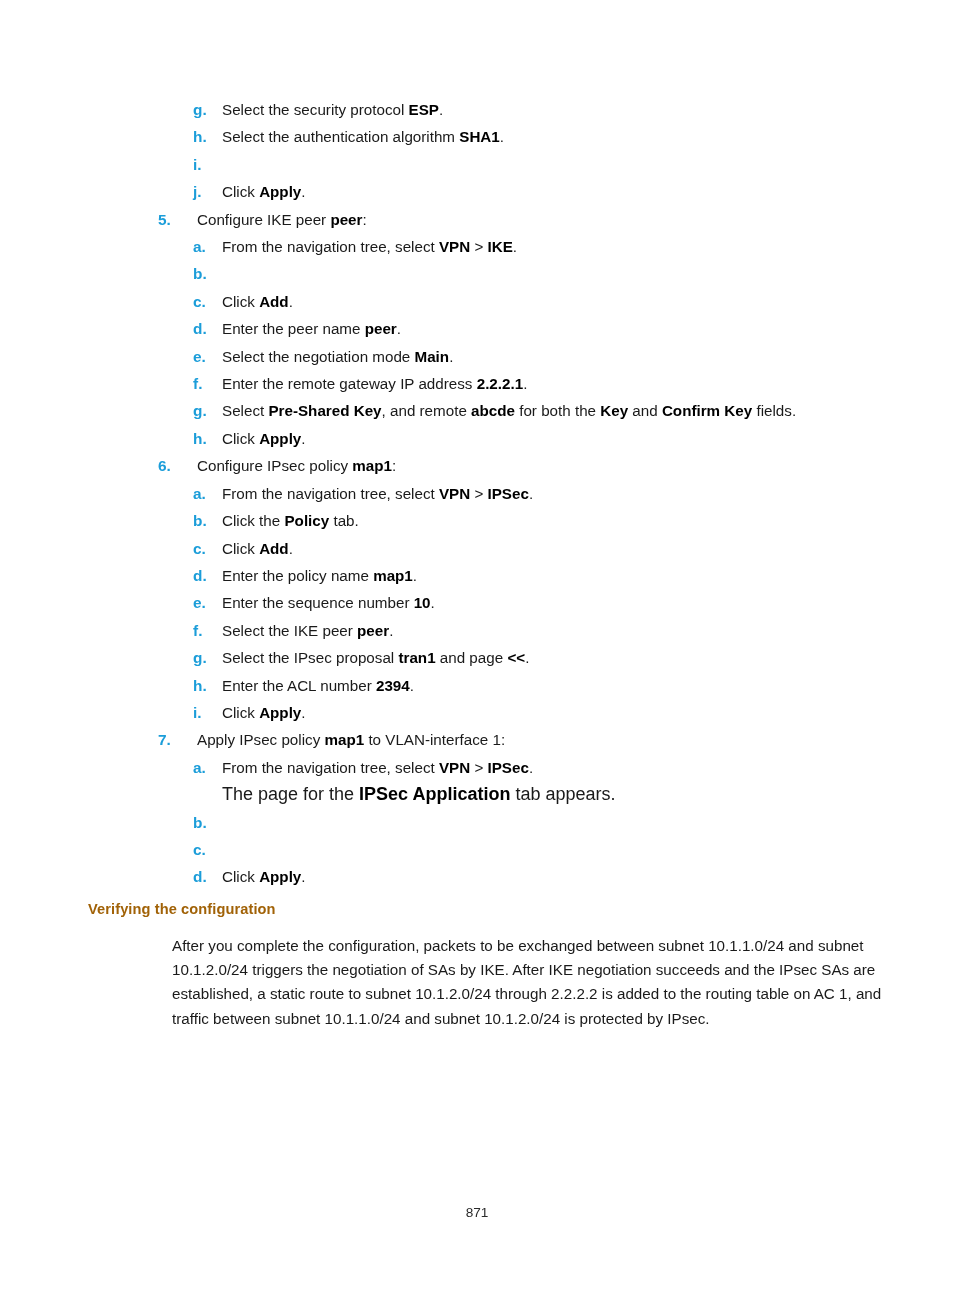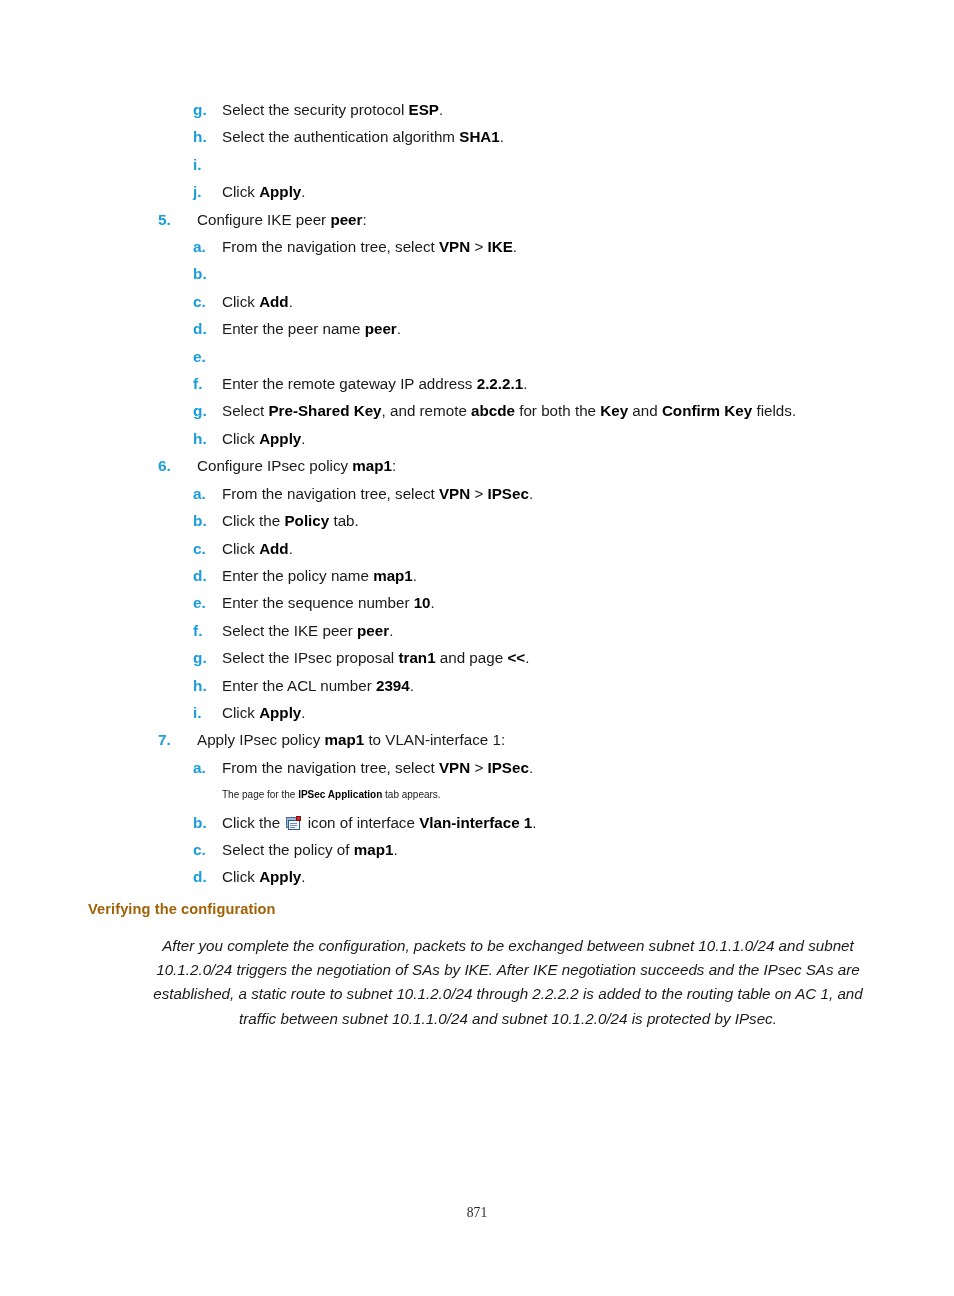--- a/index.html
+++ b/index.html
@@ -194,6 +194,7 @@
       </div>
       <div class="item lvl2">
         <span class="marker">e.</span>
+        <span class="body"><span>Select the negotiation mode </span><b>Main</b><span>.</span></span>
       </div>
       <div class="item lvl2">
         <span class="marker">f.</span>

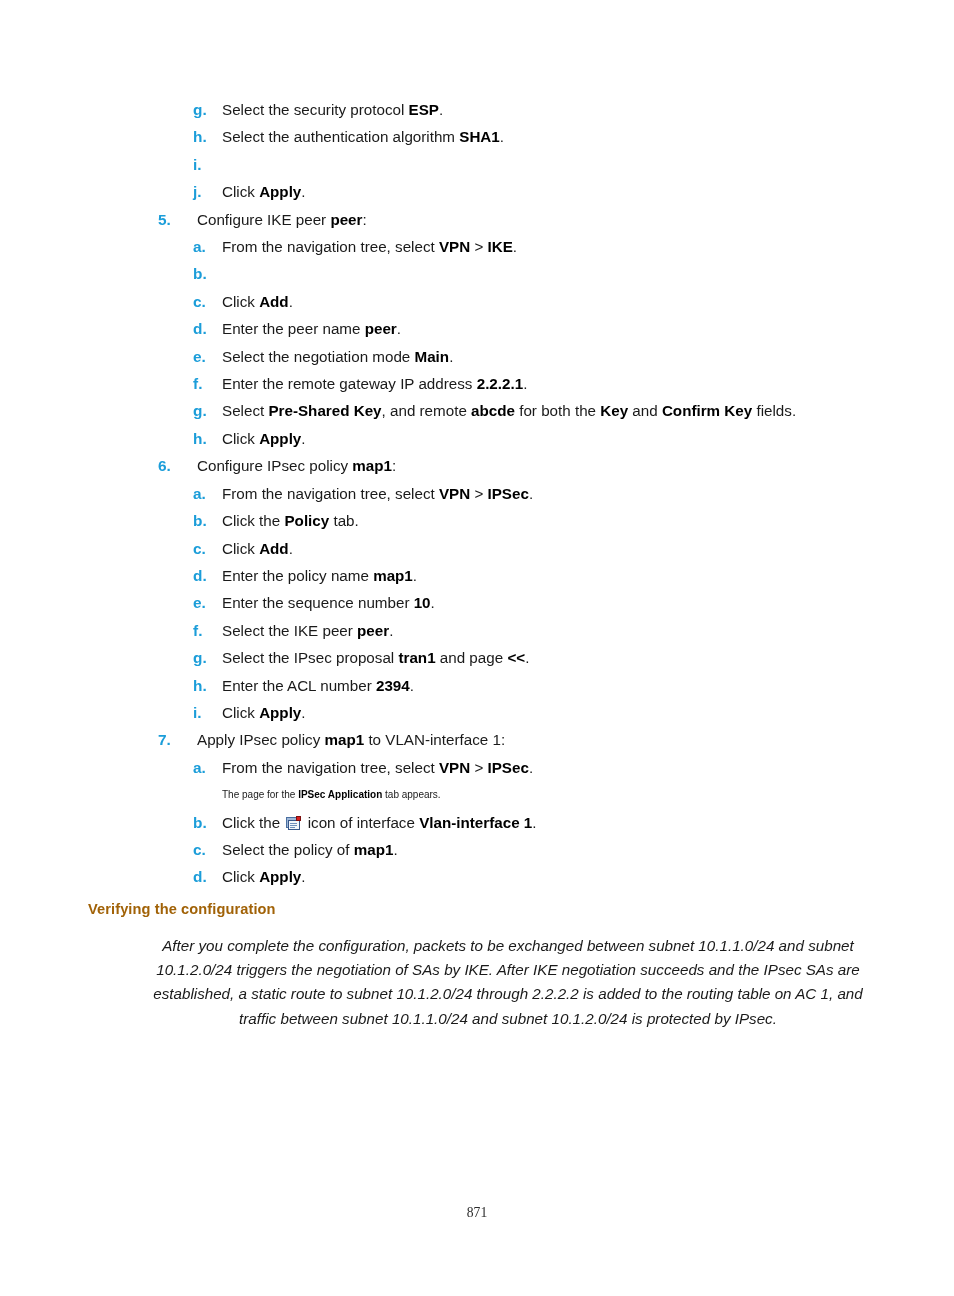--- a/index.html
+++ b/index.html
@@ -67,7 +67,7 @@
   .cont {
     padding-left: 222px;
     padding-right: 39px;
-    font-size: 10px;
+    font-size: 18px;
     line-height: 27.4px;
   }
 

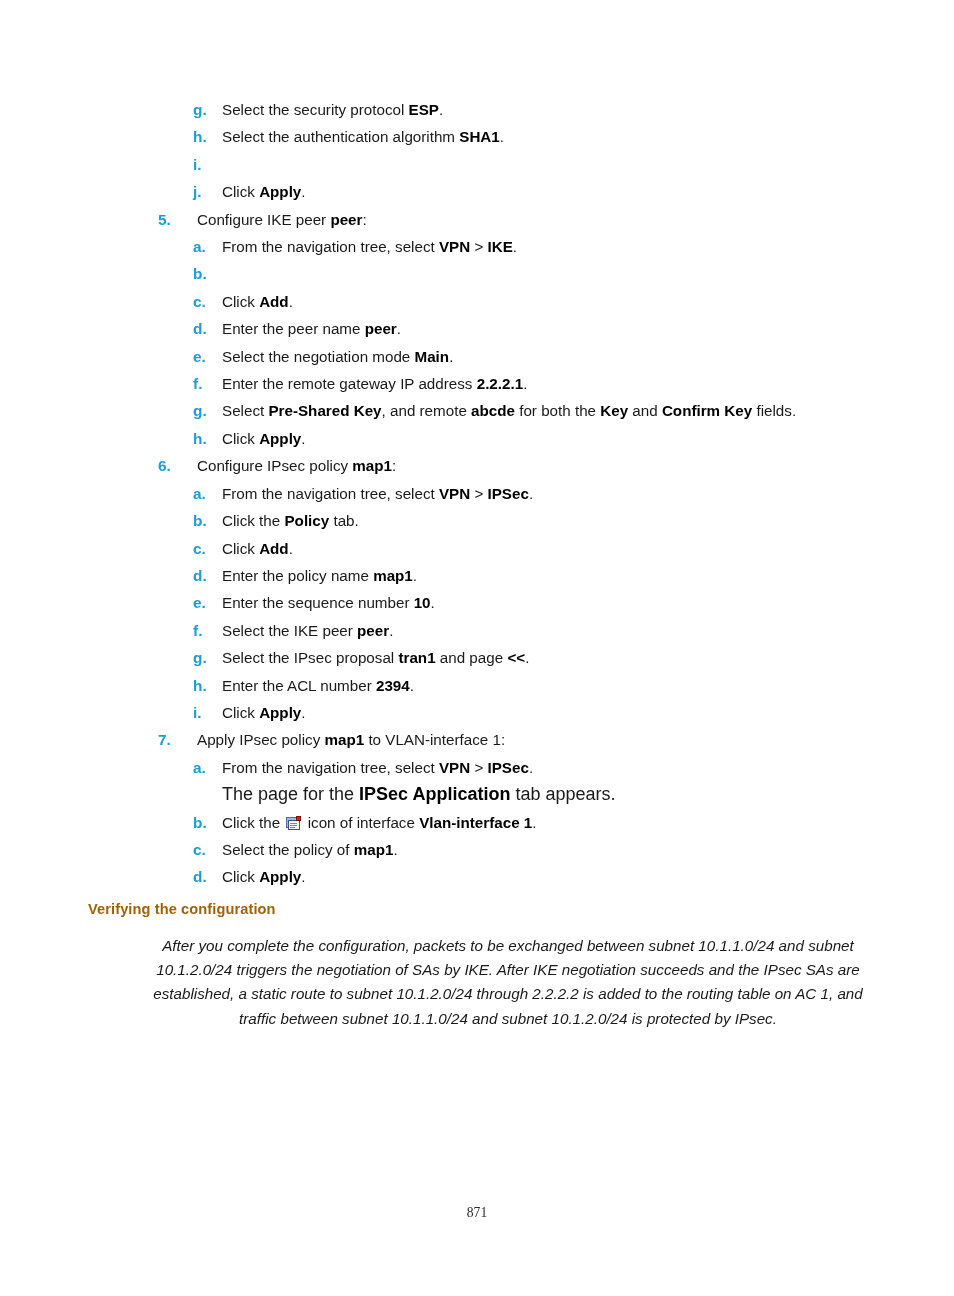--- a/index.html
+++ b/index.html
@@ -259,7 +259,6 @@
       <div class="cont"><span>The page for the </span><b>IPSec Application</b><span> tab appears.</span></div>
       <div class="item lvl2">
         <span class="marker">b.</span>
-        <span class="body"><span>Click the </span><span class="inline-icon"><span class="sheet-back"></span><span class="sheet-front"></span><span class="line l1"></span><span class="line l2"></span><span class="line l3"></span><span class="badge"></span></span><span> icon of interface </span><b>Vlan-interface 1</b><span>.</span></span>
       </div>
       <div class="item lvl2">
         <span class="marker">c.</span>

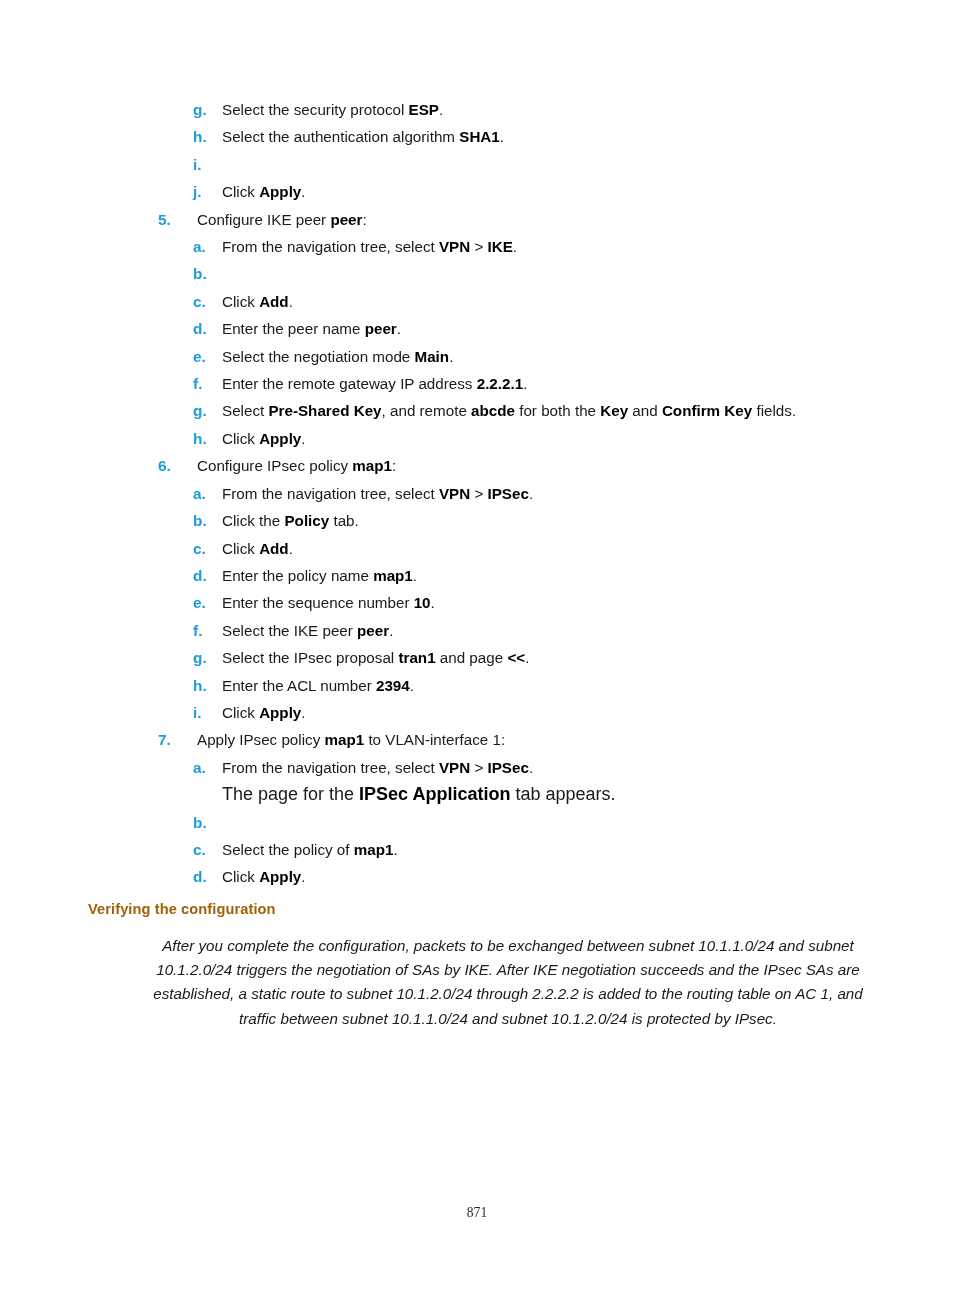--- a/index.html
+++ b/index.html
@@ -262,7 +262,6 @@
       </div>
       <div class="item lvl2">
         <span class="marker">c.</span>
-        <span class="body"><span>Select the policy of </span><b>map1</b><span>.</span></span>
       </div>
       <div class="item lvl2">
         <span class="marker">d.</span>

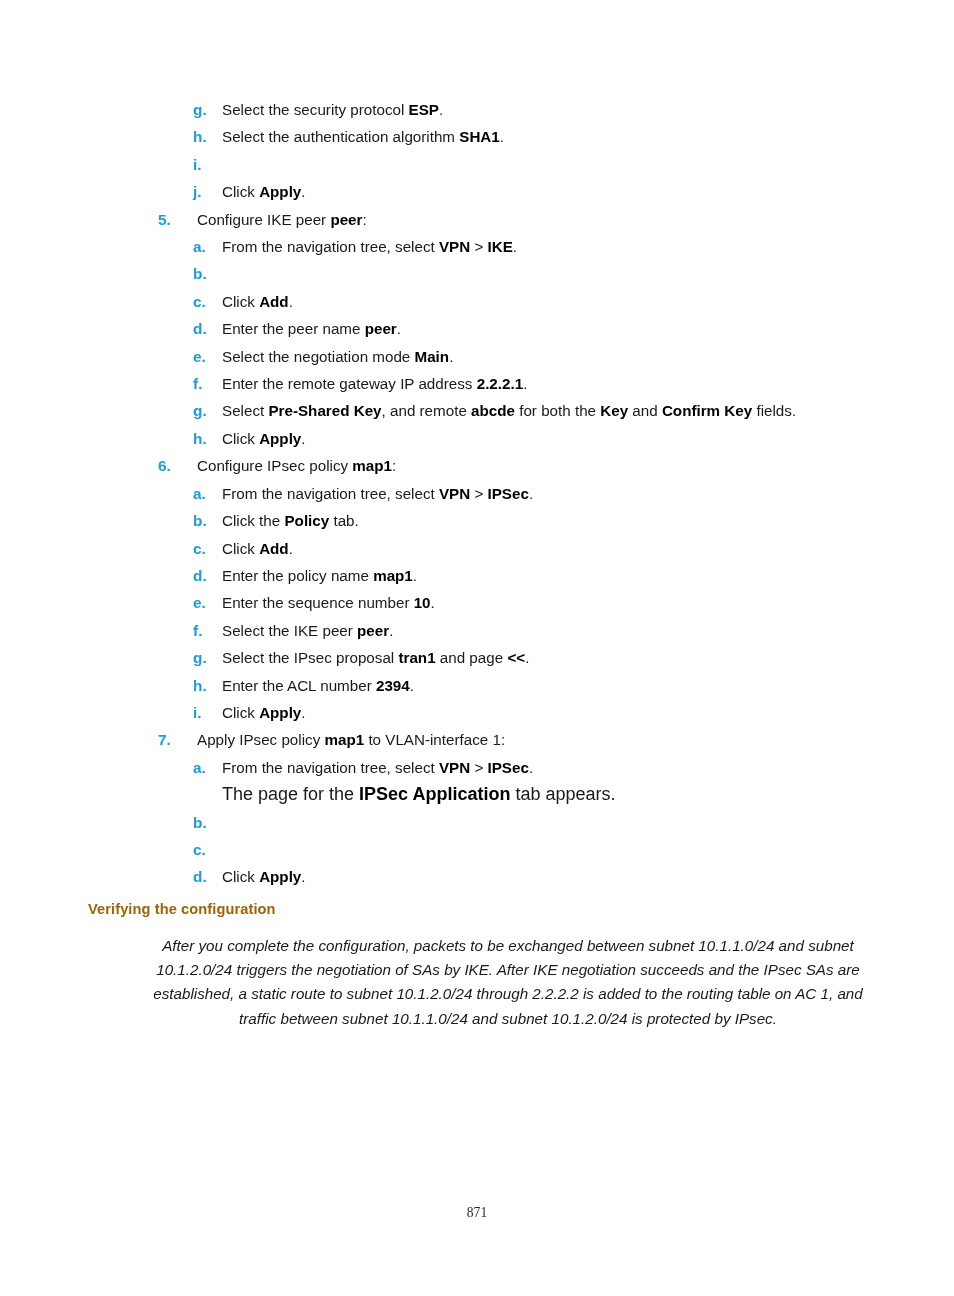--- a/index.html
+++ b/index.html
@@ -131,13 +131,12 @@
   
   .verify-para {
     position: absolute;
-    left: 150px;
+    left: 172px;
     top: 934px;
     width: 716px;
     font-size: 15.2px;
     line-height: 24.2px;
-    text-align: center;
-    font-style: italic;
+    text-align: left;
   }
 
   

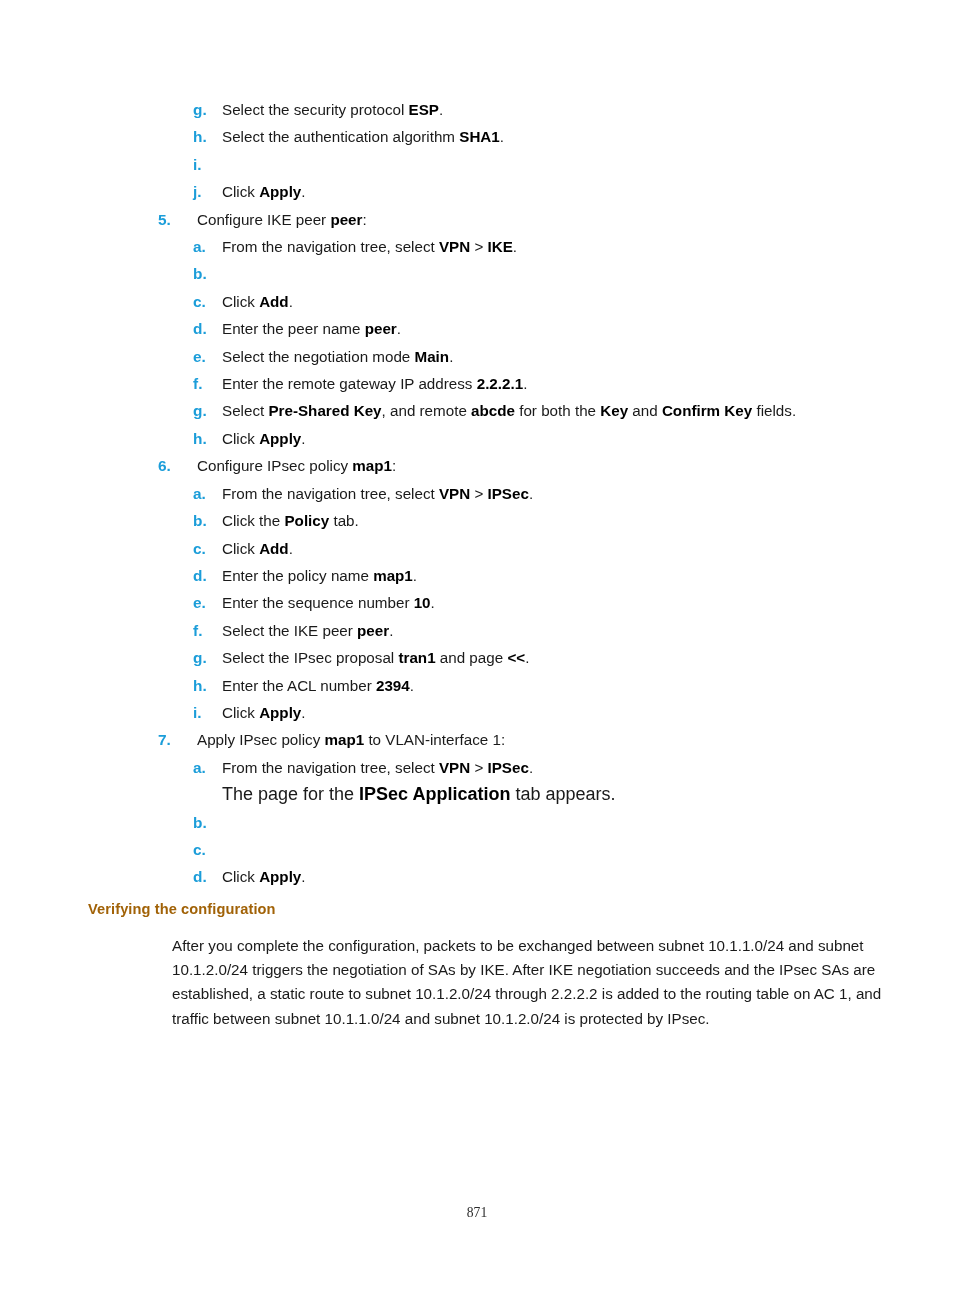--- a/index.html
+++ b/index.html
@@ -148,7 +148,6 @@
     text-align: center;
     font-size: 13.6px;
     color: #2b2b2b;
-    font-family: Liberation Serif, serif;
   }
 </style>
 </head>

